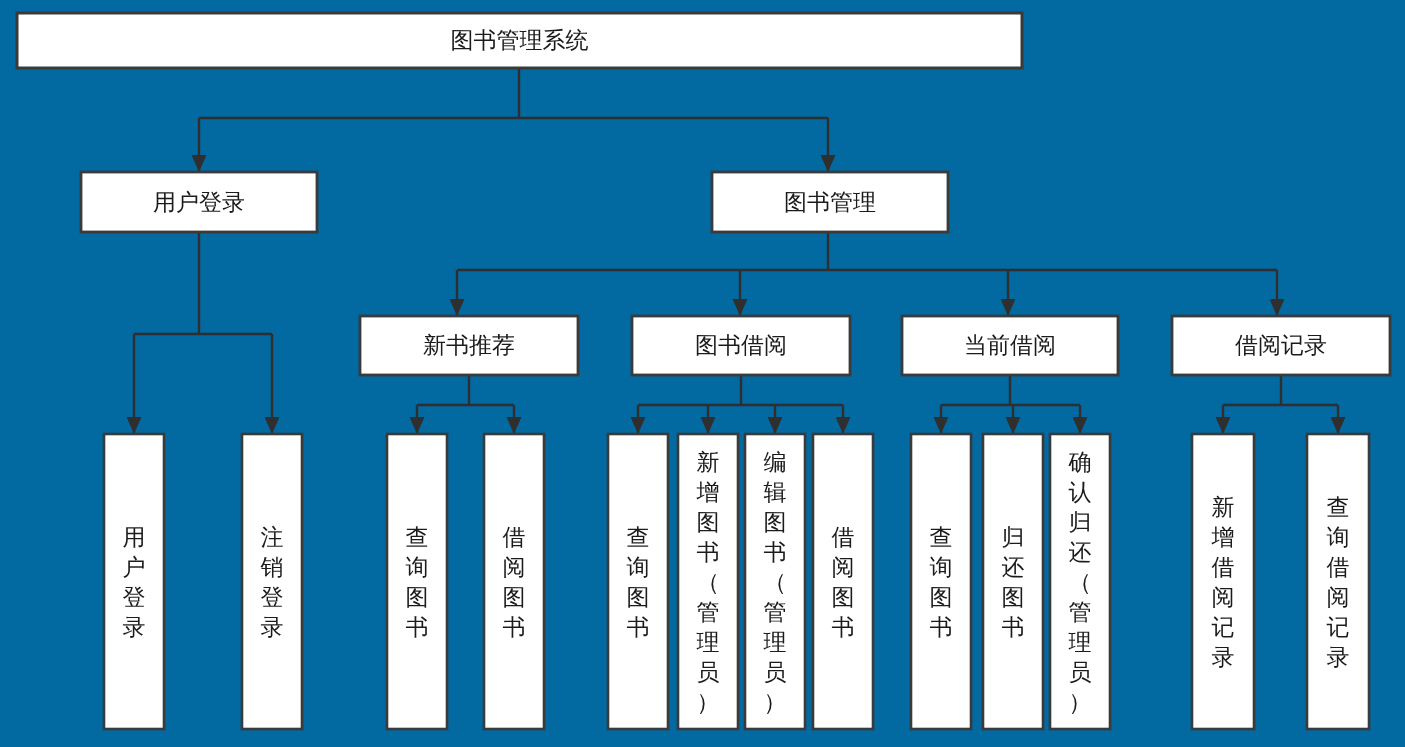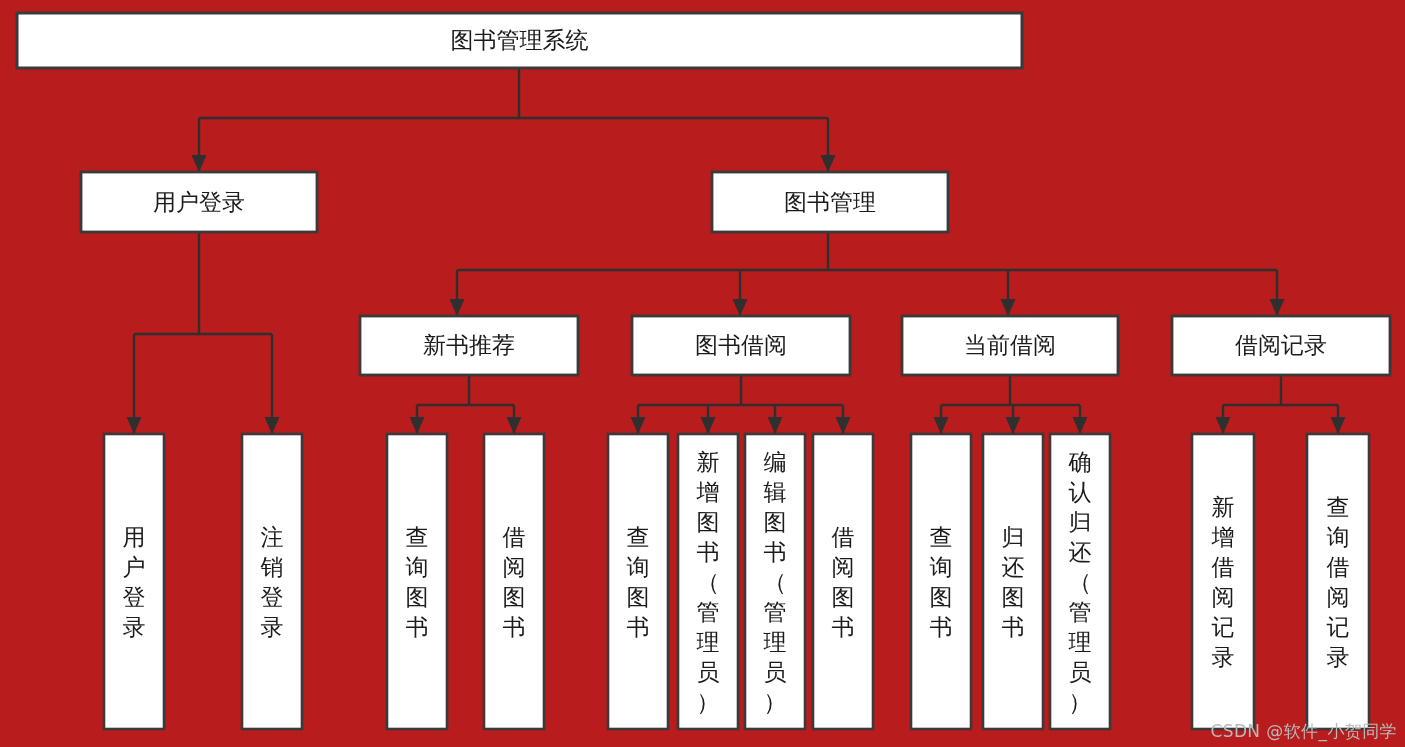--- a/index.html
+++ b/index.html
@@ -18,7 +18,7 @@
     position: relative;
     width: 1405px;
     height: 747px;
-    background: #b91c1c;
+    background: #0369a1;
   }
   svg.diagram-canvas {
     position: absolute;

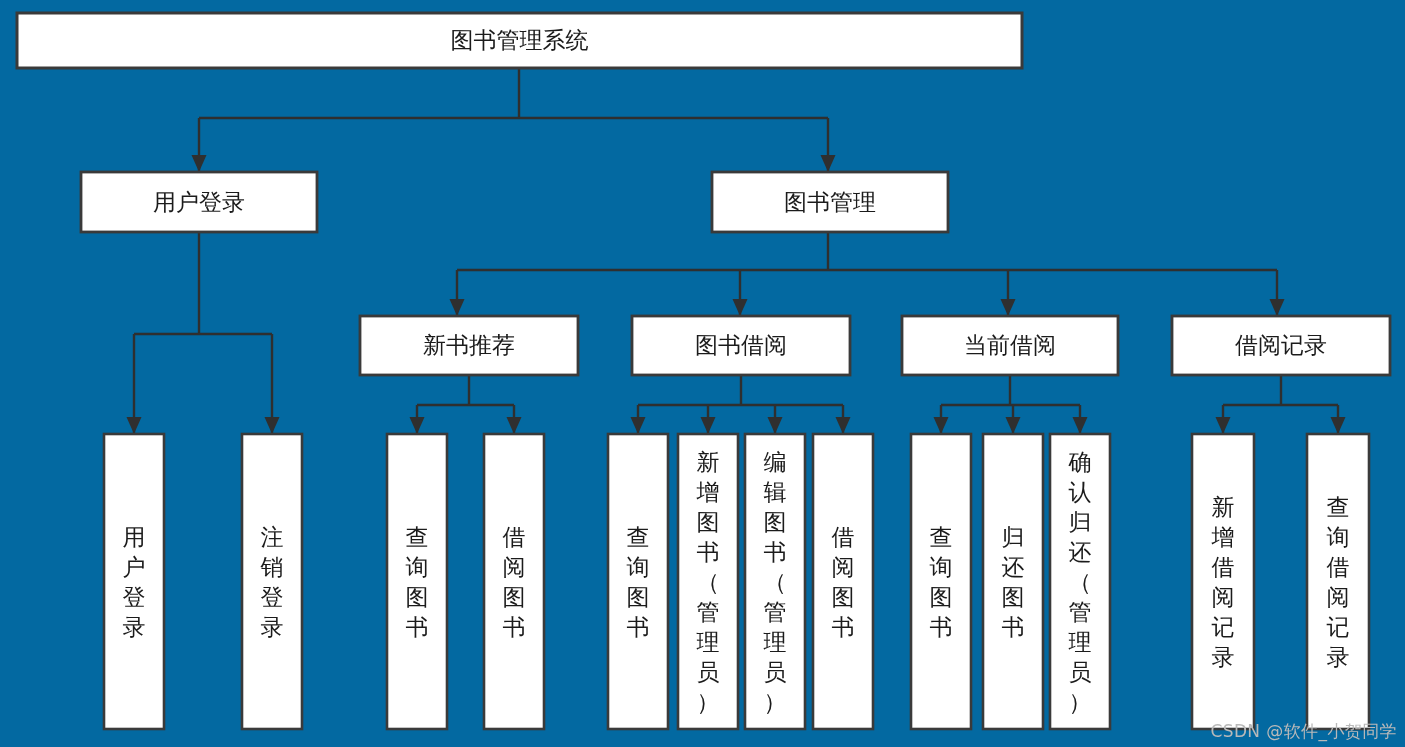--- a/index.html
+++ b/index.html
@@ -224,7 +224,6 @@
         <text x="1338" class="node-label-v" y="514.9"><tspan x="1338" dy="0">查</tspan><tspan x="1338" dy="30">询</tspan><tspan x="1338" dy="30">借</tspan><tspan x="1338" dy="30">阅</tspan><tspan x="1338" dy="30">记</tspan><tspan x="1338" dy="30">录</tspan></text>
       </g>
     </svg>
-  <div class="watermark-text">CSDN @软件_小贺同学</div>
 </div>
 
 </body></html>

